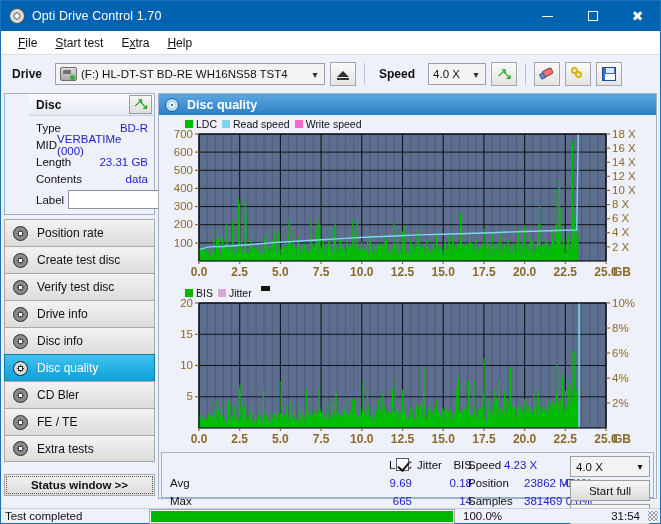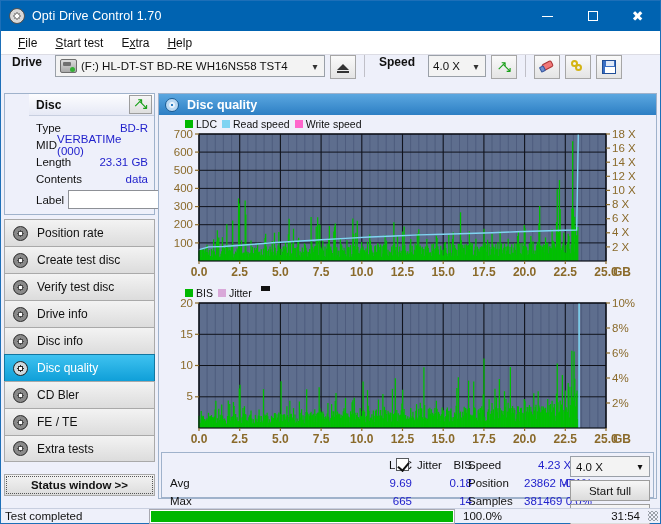--- a/index.html
+++ b/index.html
@@ -68,7 +68,7 @@
     height: 38px;
     background: #eef0fa;
     display: flex;
-    align-items: flex-start;
+    align-items: center;
     padding: 0 5px;
     gap: 5px;
   }

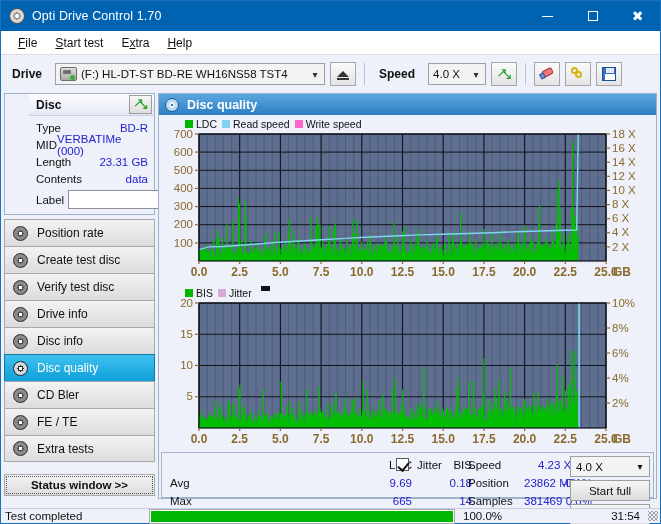--- a/index.html
+++ b/index.html
@@ -1802,7 +1802,7 @@
           <span class="st dark" style="left:255px;top:6px">Jitter</span>
 
           <span class="st dark" style="left:306px;top:6px">Speed</span>
-          <span class="st blue" style="left:376px;top:6px">4.23 X</span>
+          <span class="st blue" style="left:342px;top:6px">4.23 X</span>
           <span class="st dark" style="left:306px;top:24px">Position</span>
           <span class="st blue" style="left:362px;top:24px">23862 MB</span>
           <span class="st dark" style="left:306px;top:42px">Samples</span>

